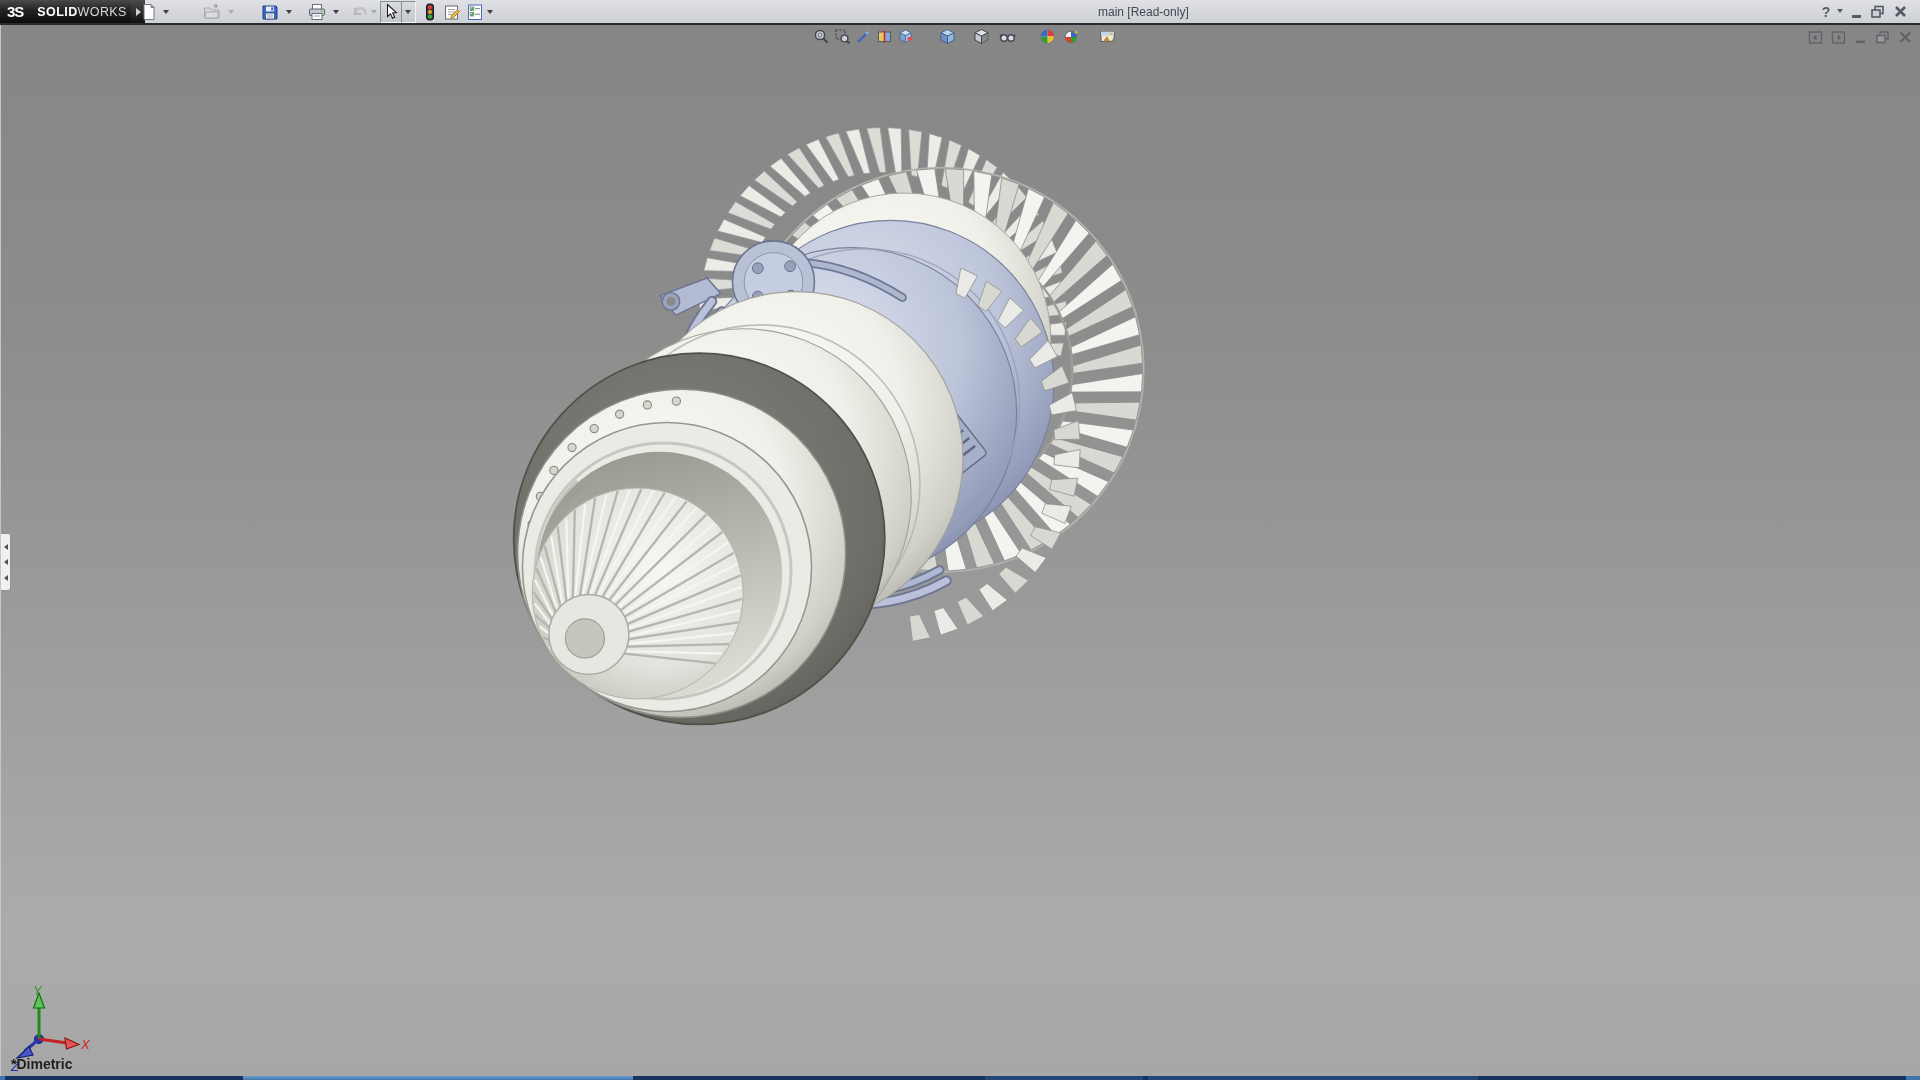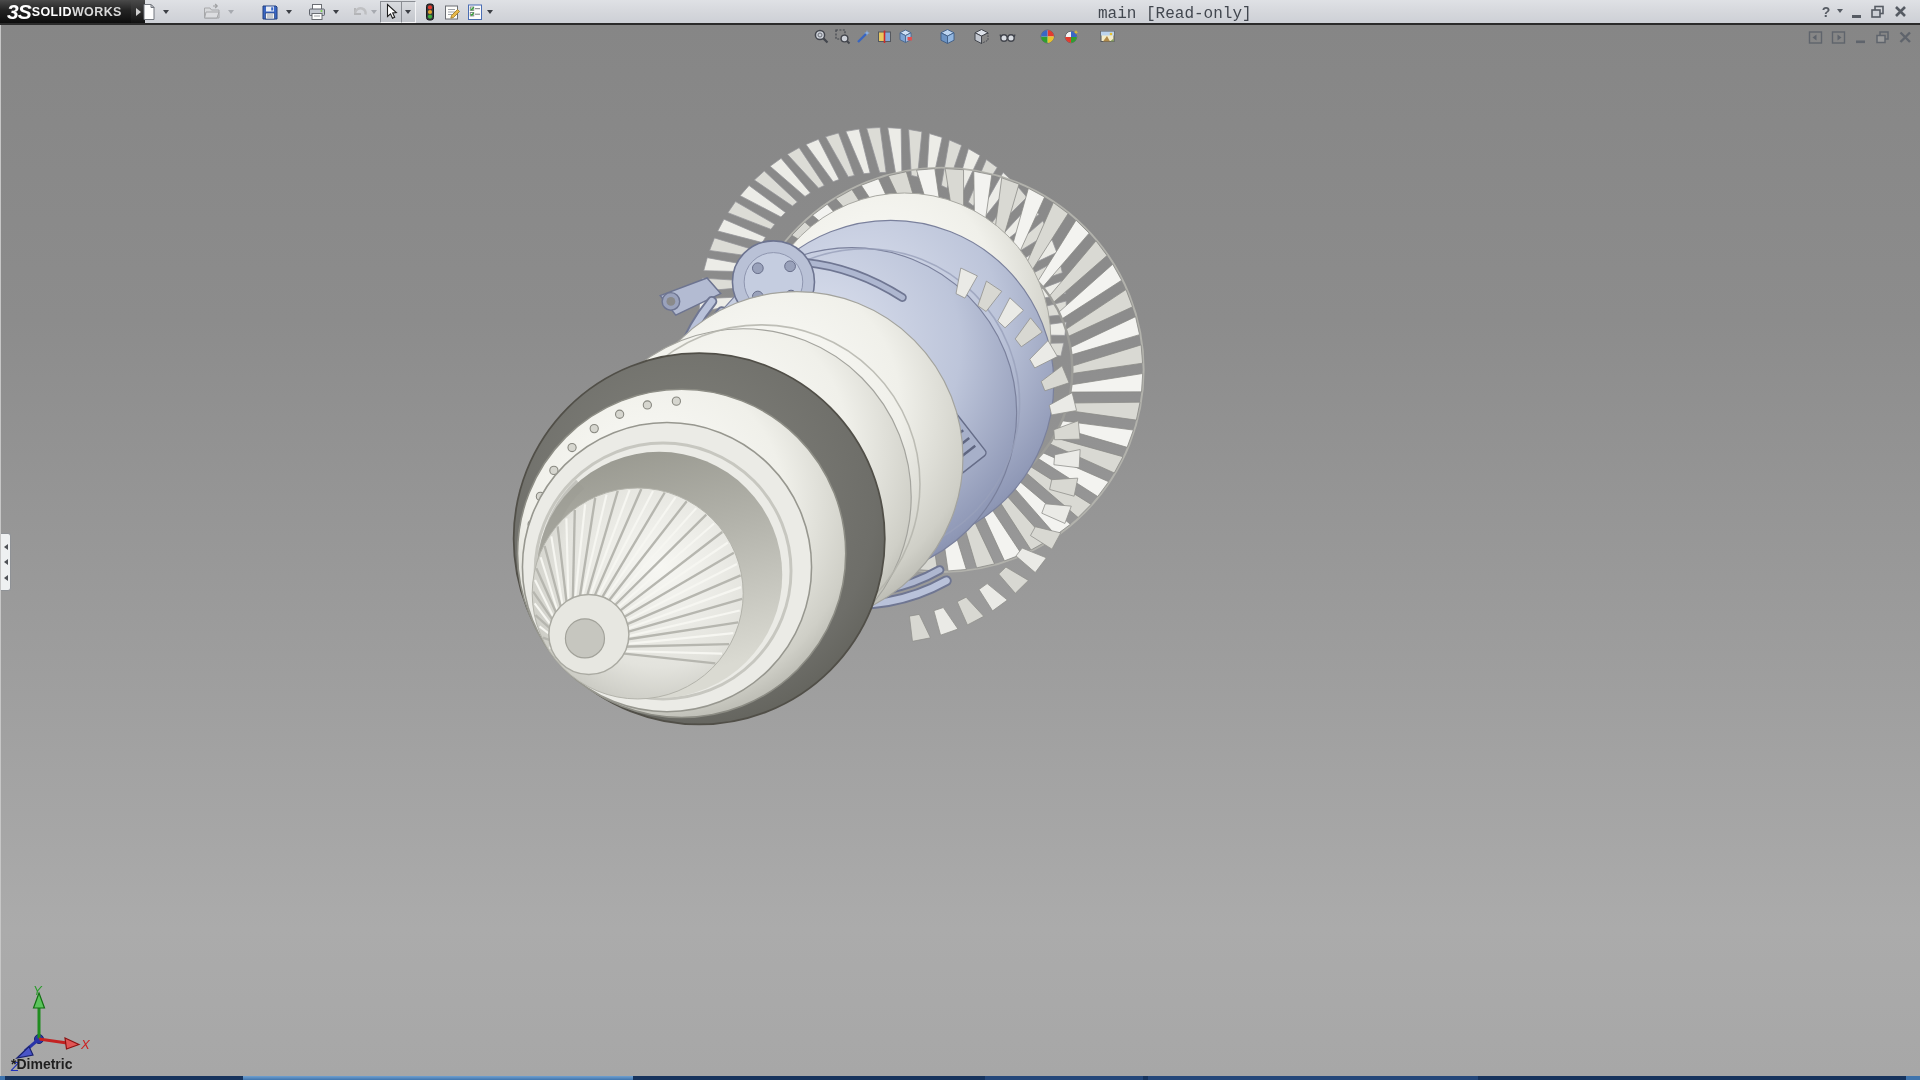--- a/index.html
+++ b/index.html
@@ -13,7 +13,7 @@
   #logo{position:absolute;left:0;top:0;width:124px;height:23px;
     background:linear-gradient(180deg,#4a4a4a 0%,#232323 45%,#0d0d0d 100%);
     display:flex;align-items:center;padding-left:7px;color:#fff;}
-  #logo .glyph{font-style:italic;font-weight:bold;font-size:21px;margin-right:1px;letter-spacing:-1px;}
+  #logo .glyph{font-weight:bold;font-size:15px;margin-right:14px;letter-spacing:-1px;}
   #logo .solid{font-weight:bold;font-size:12.5px;letter-spacing:.4px;}
   #logo .works{font-weight:bold;font-size:12.5px;color:#d8d8d8;letter-spacing:.4px;text-align:center;}
   #logo-flyout{position:absolute;left:131px;top:0;width:14px;height:23px;

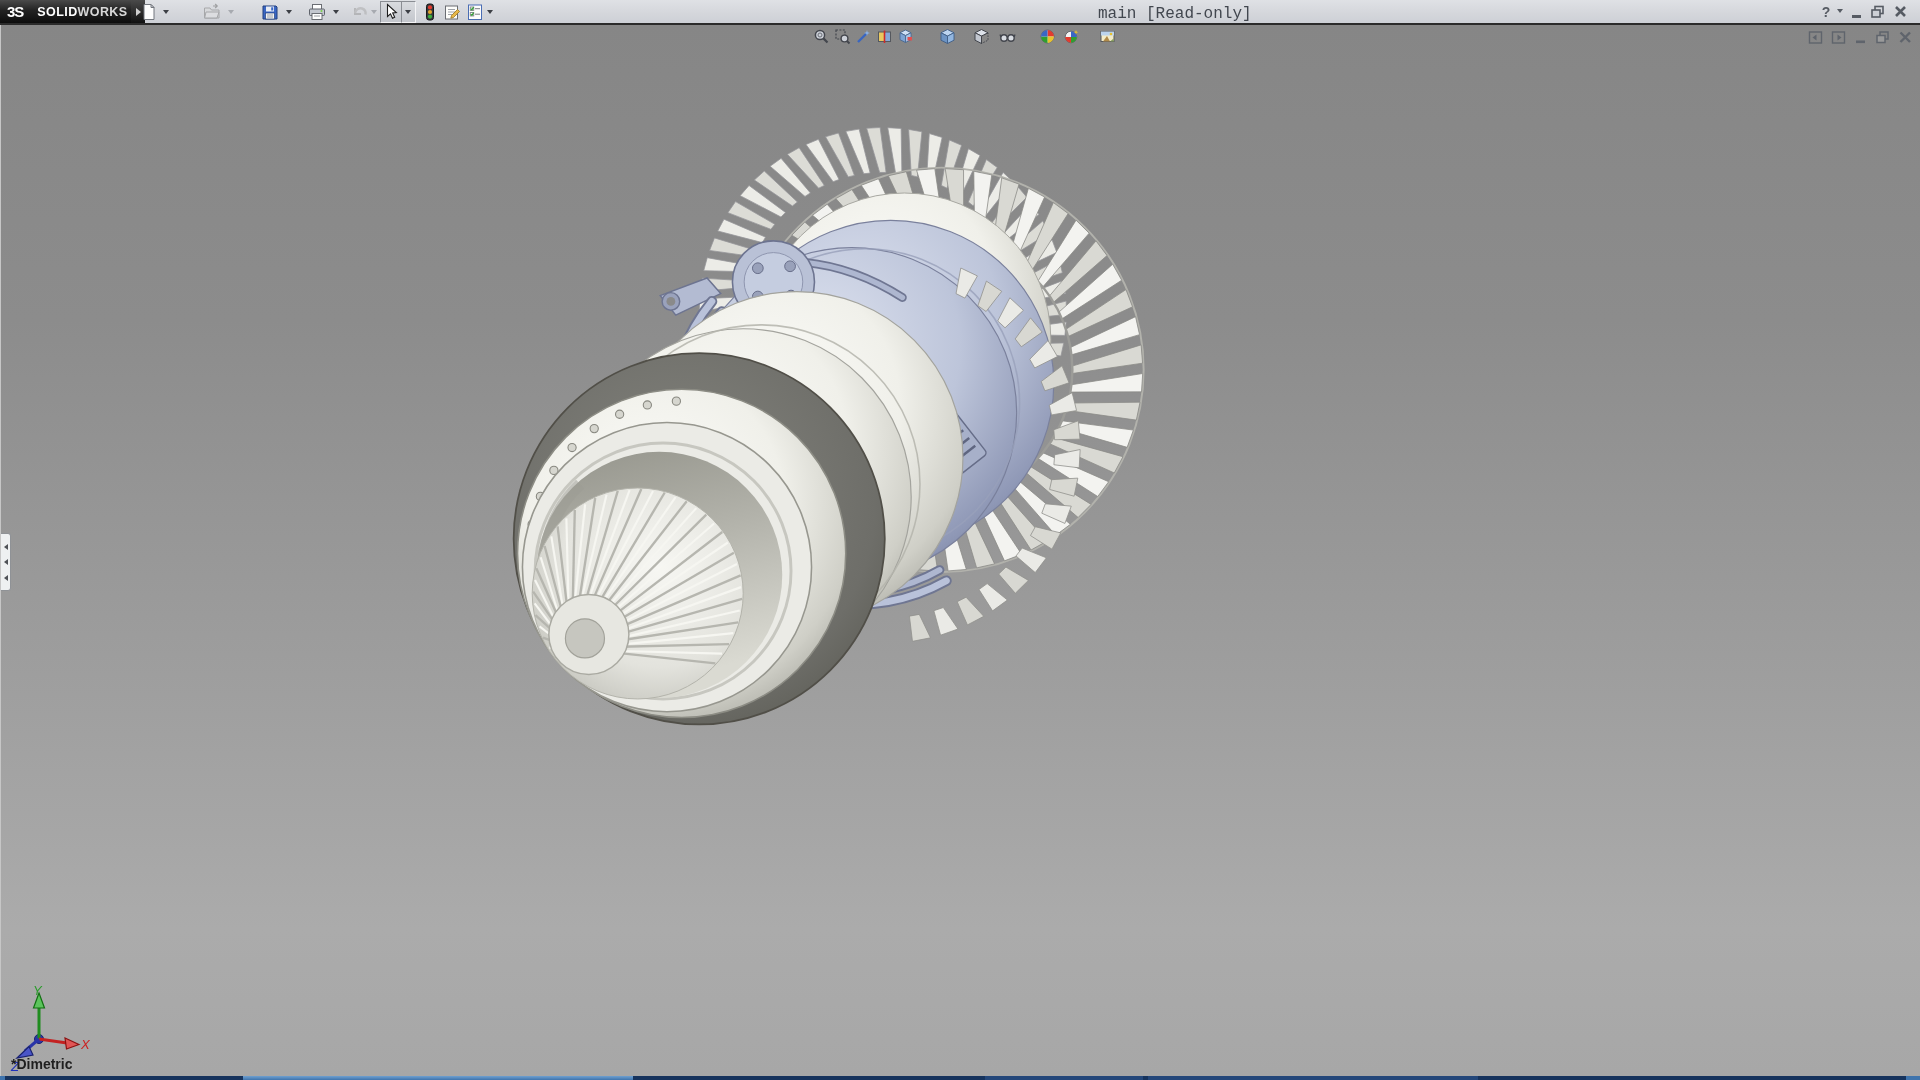--- a/index.html
+++ b/index.html
@@ -15,7 +15,7 @@
     display:flex;align-items:center;padding-left:7px;color:#fff;}
   #logo .glyph{font-weight:bold;font-size:15px;margin-right:14px;letter-spacing:-1px;}
   #logo .solid{font-weight:bold;font-size:12.5px;letter-spacing:.4px;}
-  #logo .works{font-weight:bold;font-size:12.5px;color:#d8d8d8;letter-spacing:.4px;text-align:center;}
+  #logo .works{font-weight:normal;font-size:12.5px;color:#d8d8d8;letter-spacing:.4px;text-align:center;}
   #logo-flyout{position:absolute;left:131px;top:0;width:14px;height:23px;
     background:linear-gradient(180deg,#4a4a4a,#111);display:flex;align-items:center;justify-content:center;}
   #logo-flyout .tri{width:0;height:0;border-left:5px solid #cfcfcf;border-top:4px solid transparent;border-bottom:4px solid transparent;}

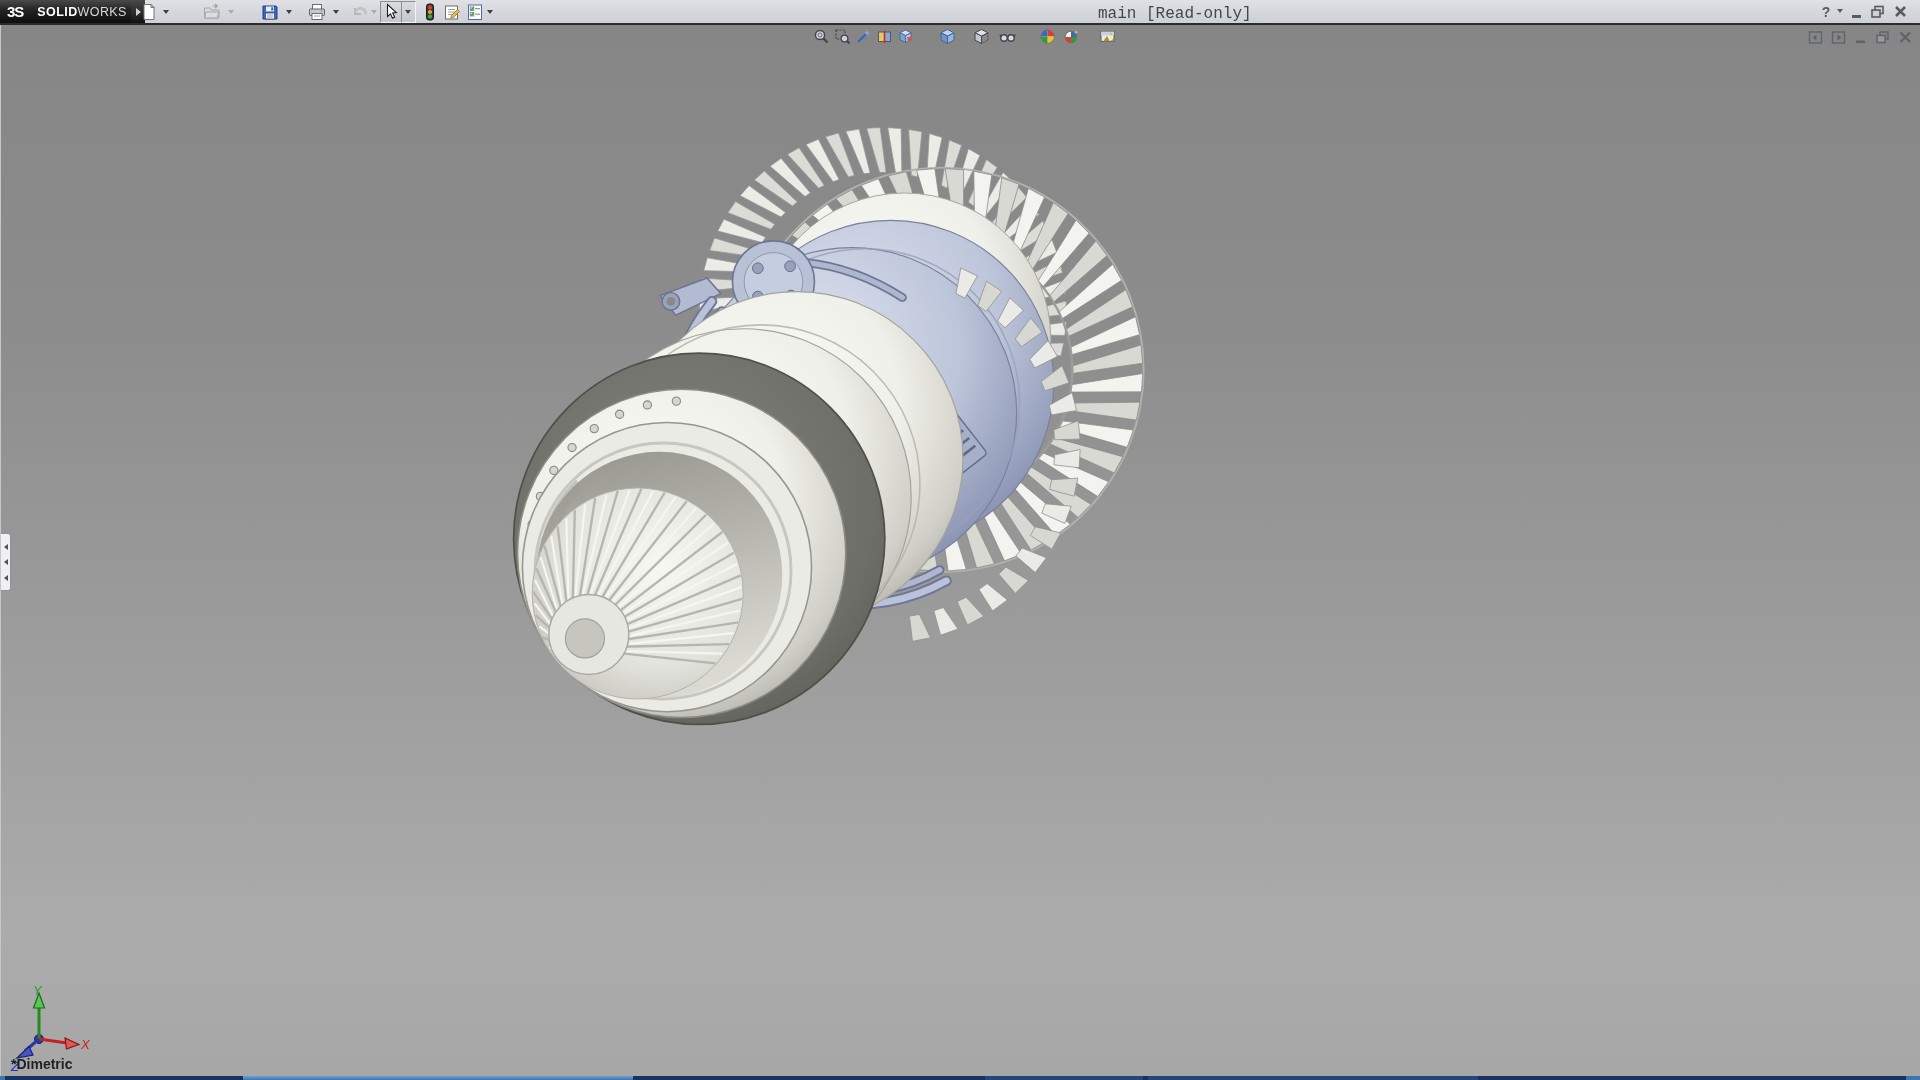--- a/index.html
+++ b/index.html
@@ -19,7 +19,7 @@
   #logo-flyout{position:absolute;left:131px;top:0;width:14px;height:23px;
     background:linear-gradient(180deg,#4a4a4a,#111);display:flex;align-items:center;justify-content:center;}
   #logo-flyout .tri{width:0;height:0;border-left:5px solid #cfcfcf;border-top:4px solid transparent;border-bottom:4px solid transparent;}
-  #win-title{position:absolute;left:1098px;top:5px;font-size:16px;color:#42474f;font-family:Liberation Mono, monospace;}
+  #win-title{position:absolute;left:1098px;top:5px;font-size:12px;color:#42474f;}
   
   .tb-ic{position:absolute;top:3px;width:18px;height:18px;}
   .caret{position:absolute;top:10px;width:0;height:0;

